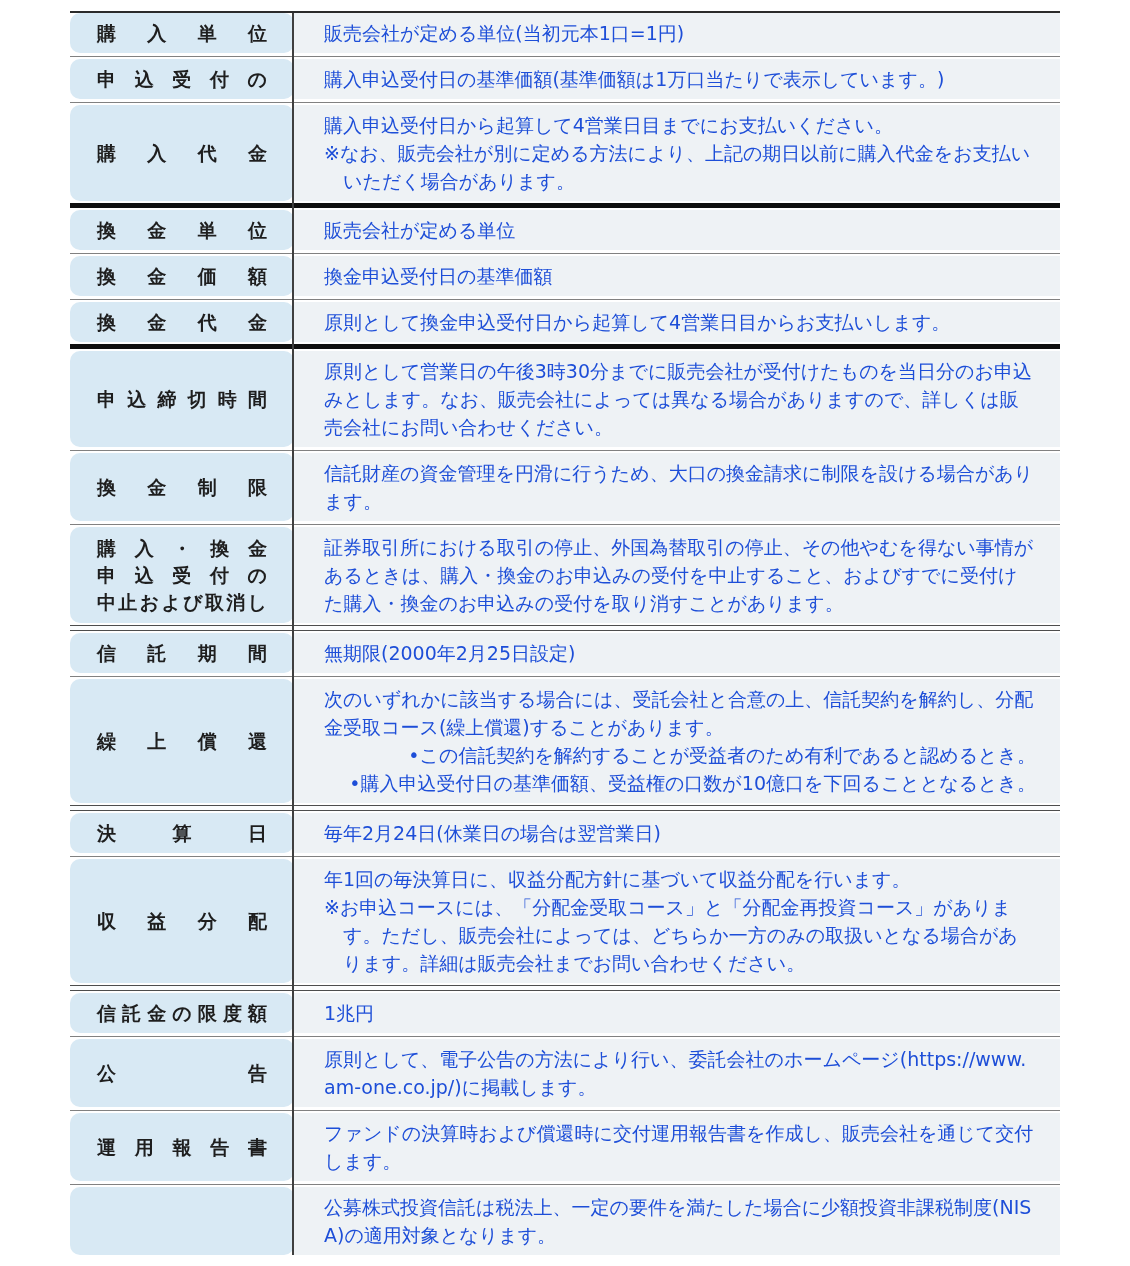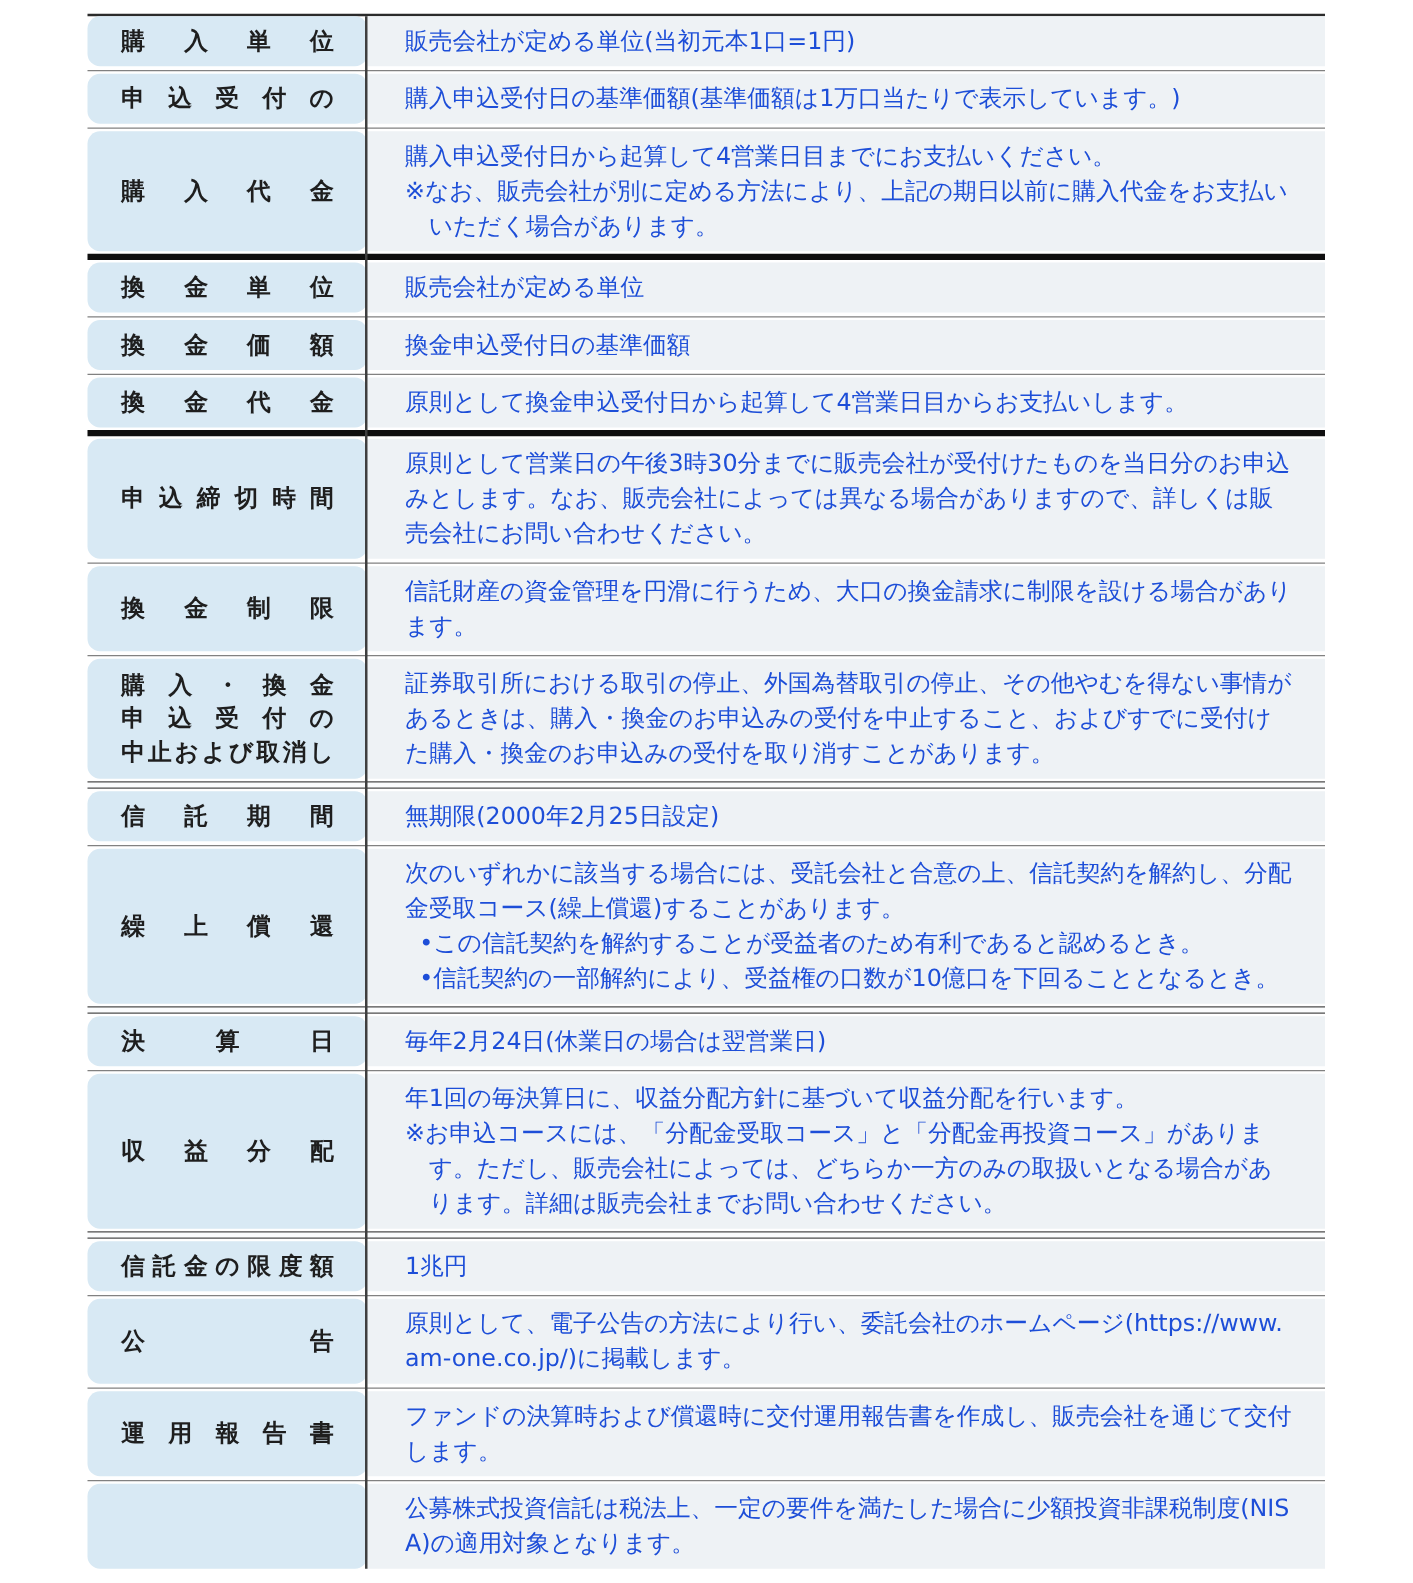--- a/index.html
+++ b/index.html
@@ -76,6 +76,7 @@
   .p-bullet {
     padding-left: 1.5em;
     text-indent: -0.9em;
+    text-align: right;
   }
   .sep-thin {
     height: 0;

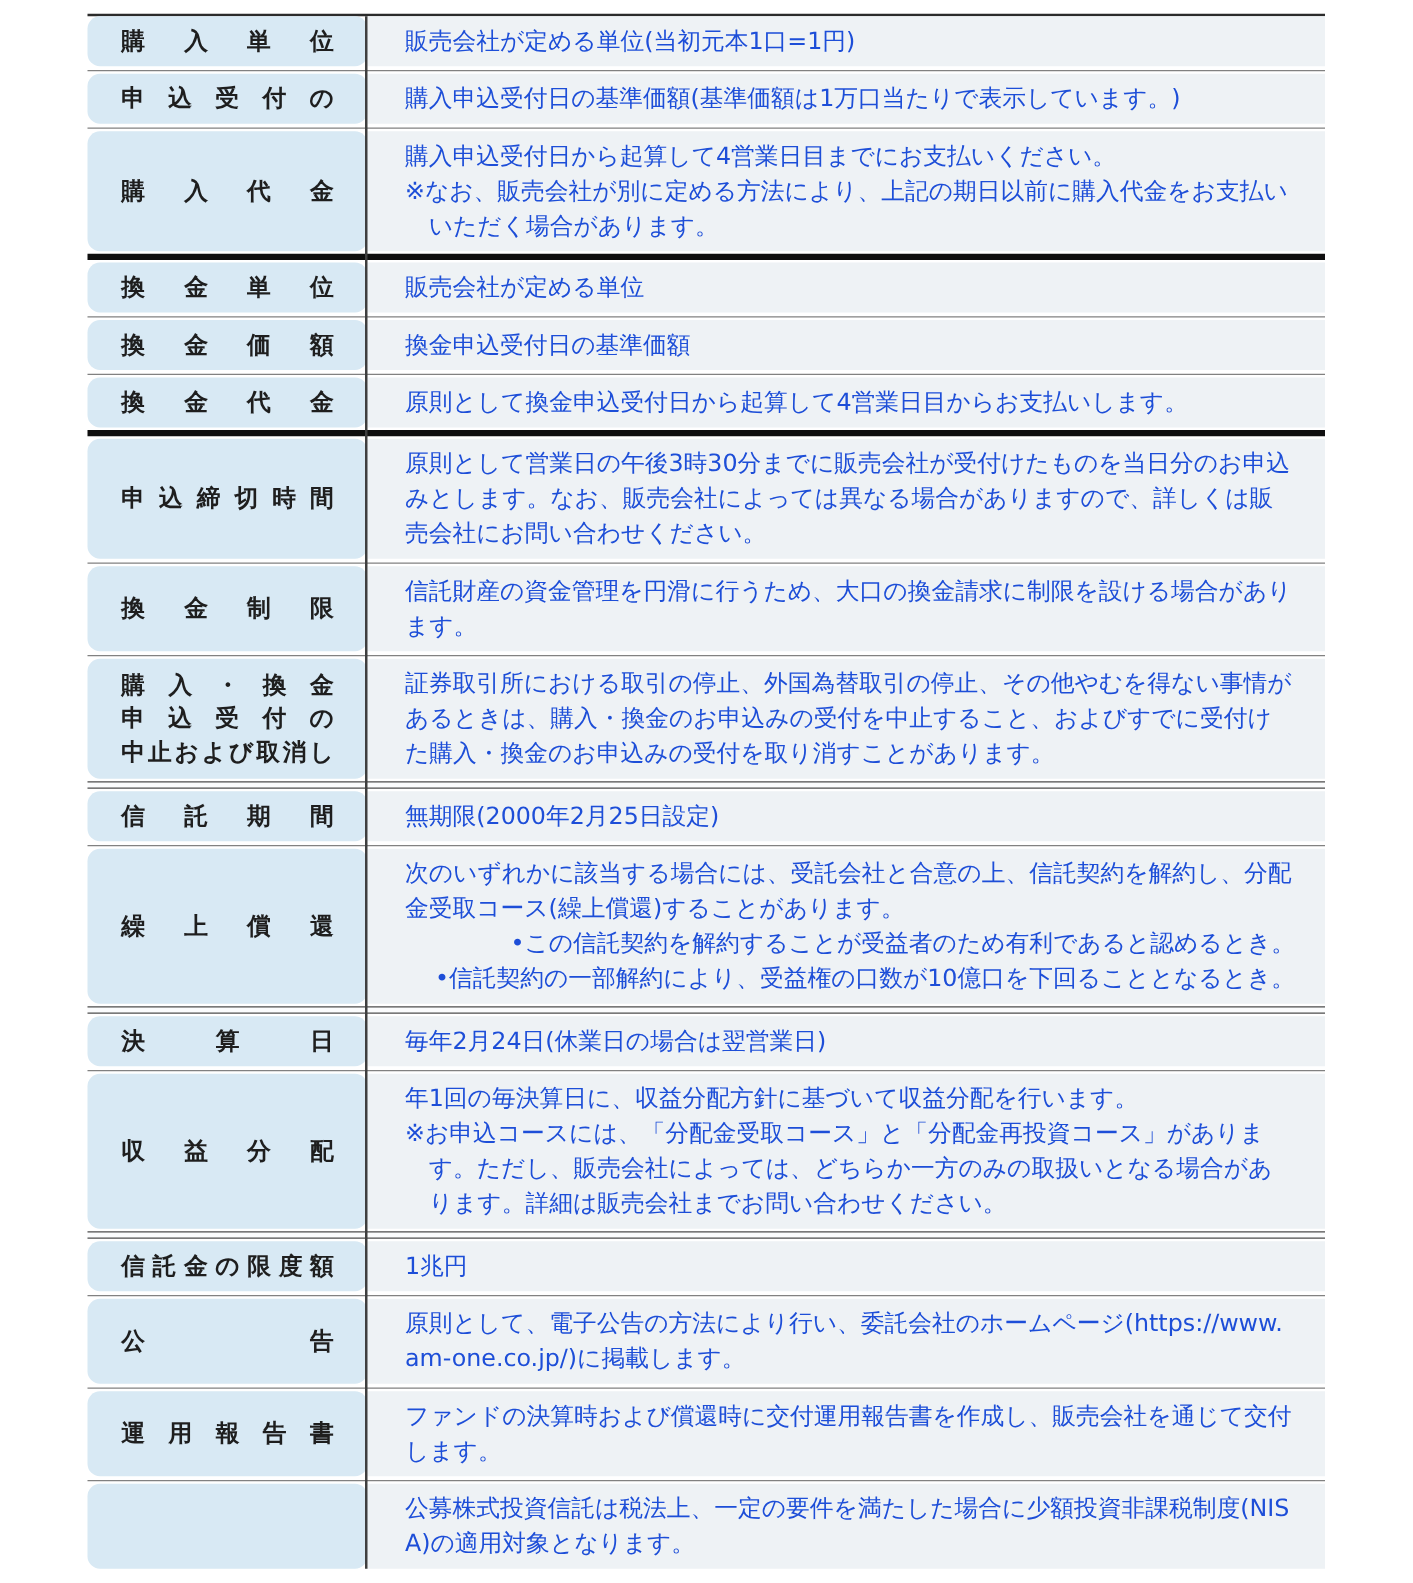--- a/index.html
+++ b/index.html
@@ -202,7 +202,7 @@
         <div class="cell td">
           <div class="p-text">次のいずれかに該当する場合には、受託会社と合意の上、信託契約を解約し、分配金受取コース(繰上償還)することがあります。</div>
           <div class="p-bullet">•この信託契約を解約することが受益者のため有利であると認めるとき。</div>
-          <div class="p-bullet">•信託契約の一部解約により、受益権の口数が10億口を下回ることとなるとき。</div>
+          <div class="p-bullet">•購入申込受付日の基準価額、受益権の口数が10億口を下回ることとなるとき。</div>
         </div>
       </div>
       <div class="sep-double"></div>

